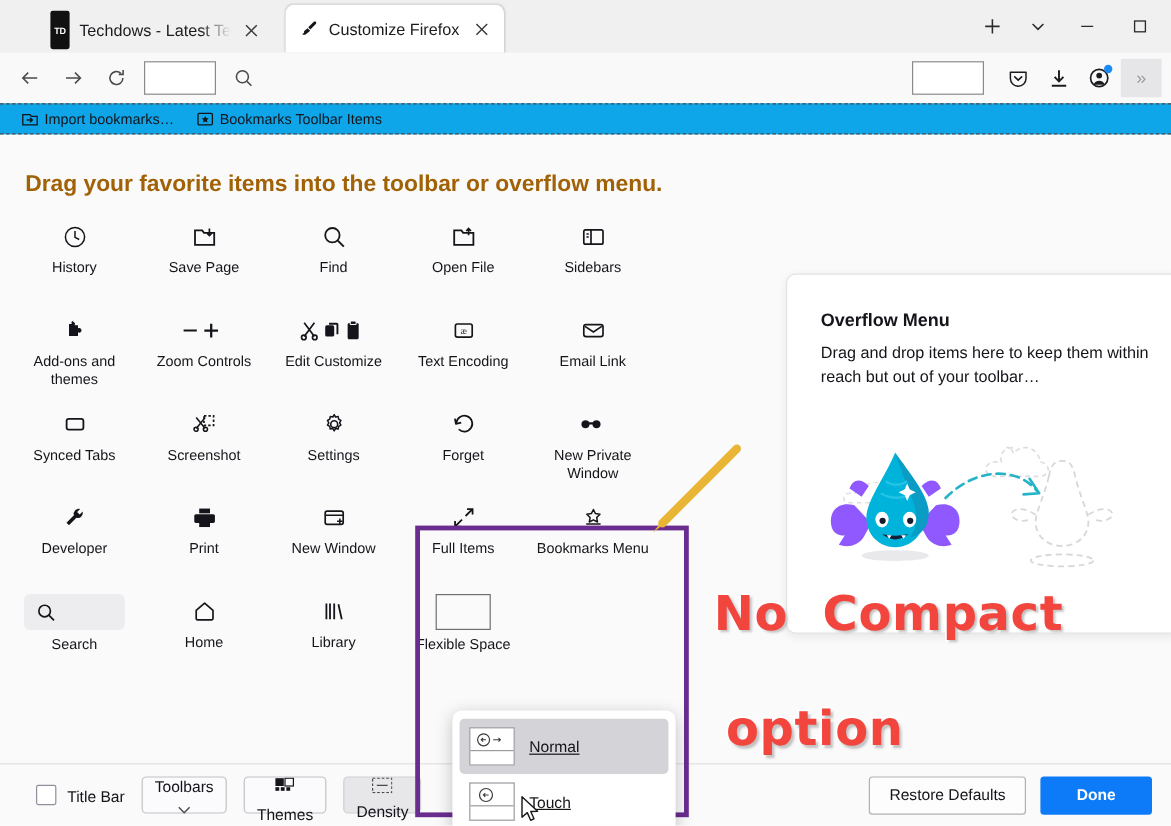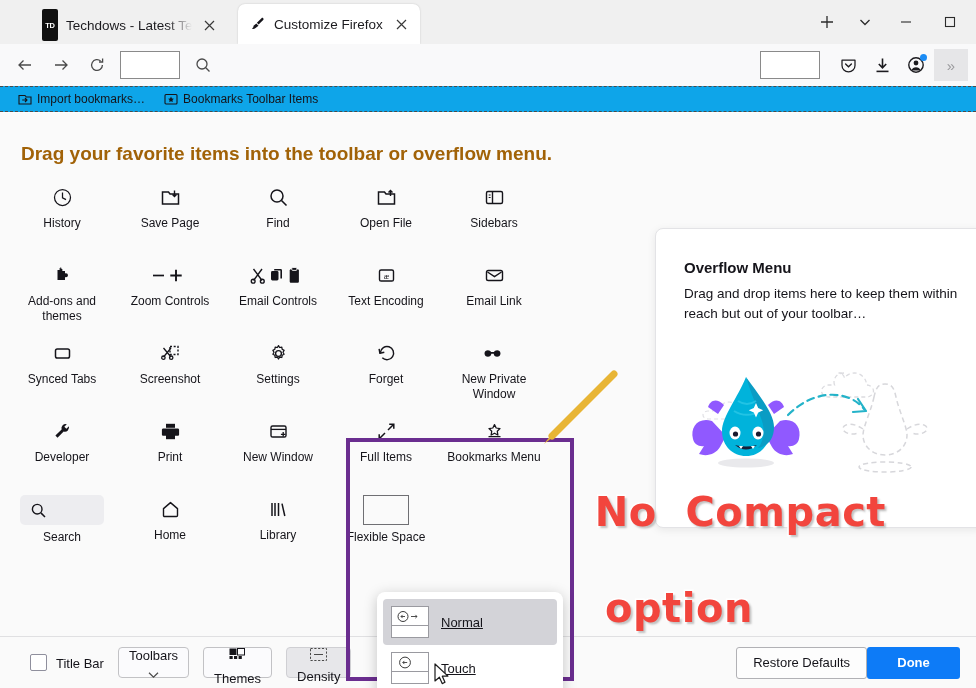--- a/index.html
+++ b/index.html
@@ -552,7 +552,7 @@
             </g>
           </svg>
         </span>
-        <span class="plabel">Email Controls</span>
+        <span class="plabel">Edit Customize</span>
       </div>
 
       <div class="pitem">

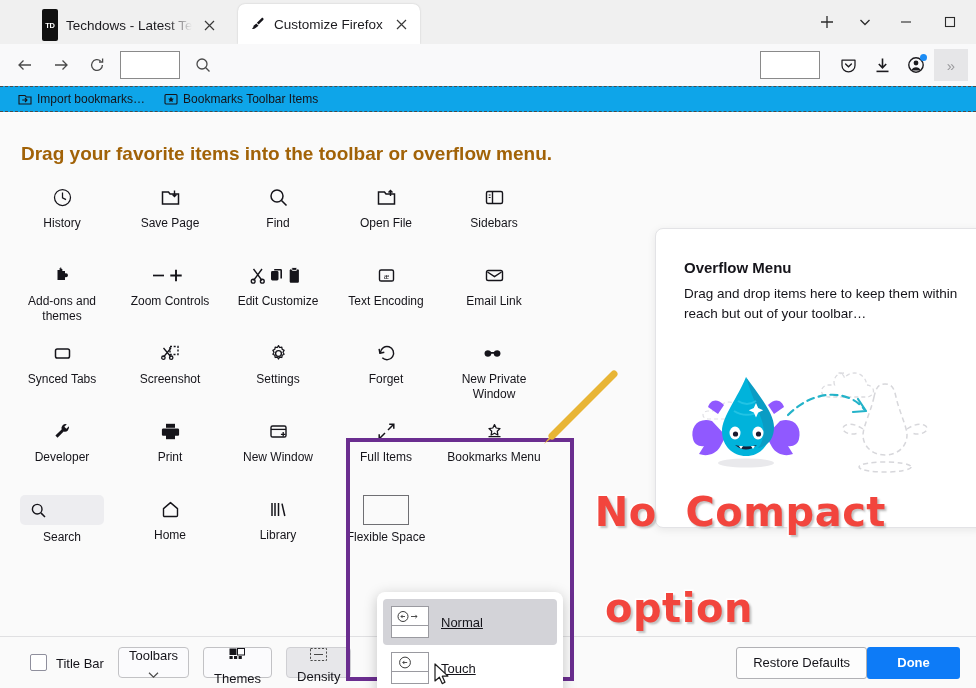--- a/index.html
+++ b/index.html
@@ -241,7 +241,7 @@
   }
   .btn .chev { font-size: 10px; color: #4a4a4a; }
   .btn.pressed { background: #e7e7ea; border-color: #cfcfd3; }
-  .bottom-right { margin-left: auto; display: flex; align-items: flex-start; }
+  .bottom-right { margin-left: auto; display: flex; align-items: flex-start; gap: 12px; }
   .btn-restore {
     height: 32px; padding: 0 16px;
     border: 1px solid #b1b1b5; border-radius: 3px;

